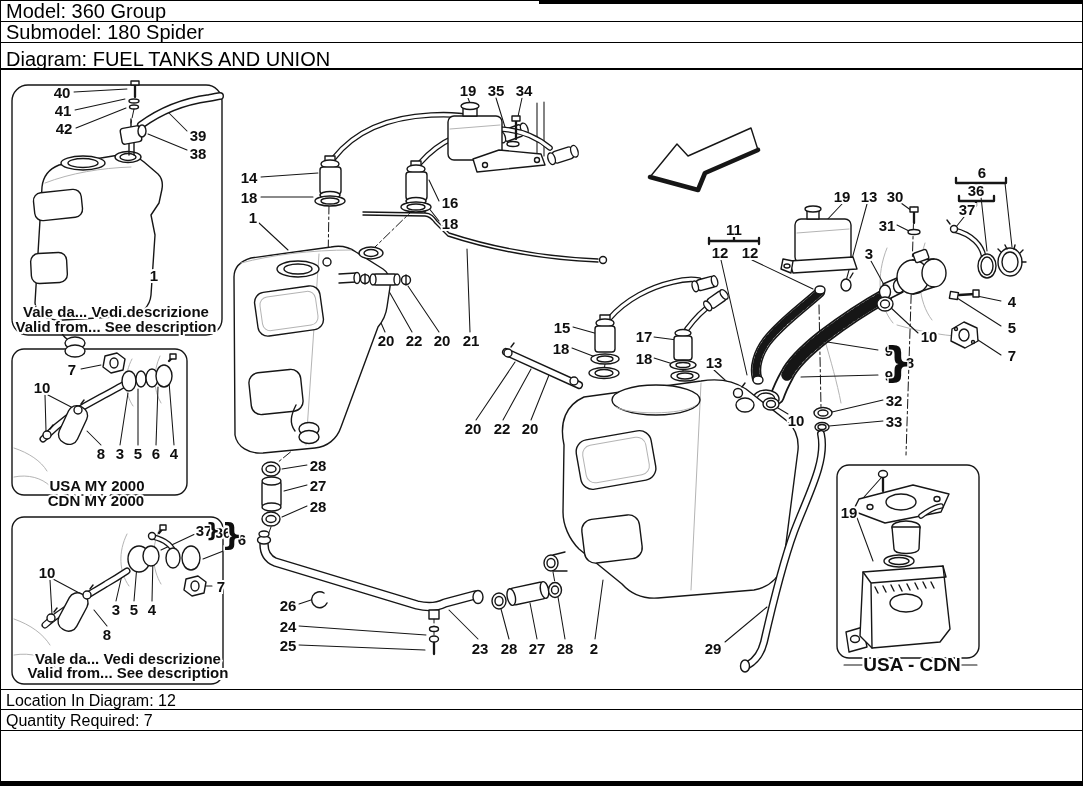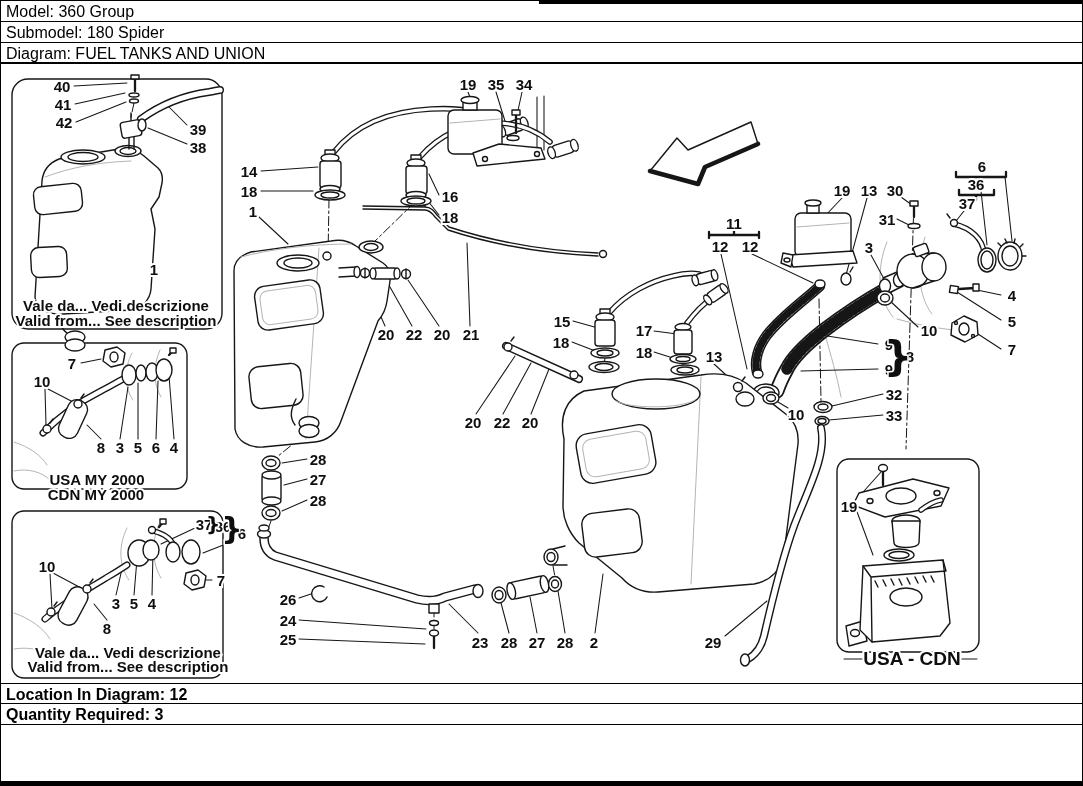--- a/index.html
+++ b/index.html
@@ -6,7 +6,7 @@
   body{width:1083px;height:786px;position:relative;font-family:"Liberation Sans",sans-serif;color:#000;}
   .page{position:absolute;inset:0;box-sizing:border-box;border-left:1px solid #000;border-right:1px solid #000;border-top:1px solid #000;border-bottom:5px solid #000;background:#fff;}
   .top-thick{position:absolute;top:0;left:538px;right:0;height:3px;background:#000;}
-  .hdr-row{box-sizing:border-box;height:21px;line-height:19px;border-bottom:1px solid #000;font-size:16px;padding:1px 0 16px 5px;white-space:nowrap;overflow:hidden;}
+  .hdr-row{box-sizing:border-box;height:21px;line-height:19px;border-bottom:1px solid #000;font-size:20px;padding:1px 0 16px 5px;white-space:nowrap;overflow:hidden;}
   .hdr-row.last{border-bottom:2px solid #000;height:21px;}
   .diagram-area{position:relative;width:100%;height:619px;}
   .ftr-row{box-sizing:border-box;height:21px;line-height:19px;border-bottom:1px solid #000;font-size:16px;padding:1px 0 0 5px;white-space:nowrap;overflow:hidden;font-weight:bold;}

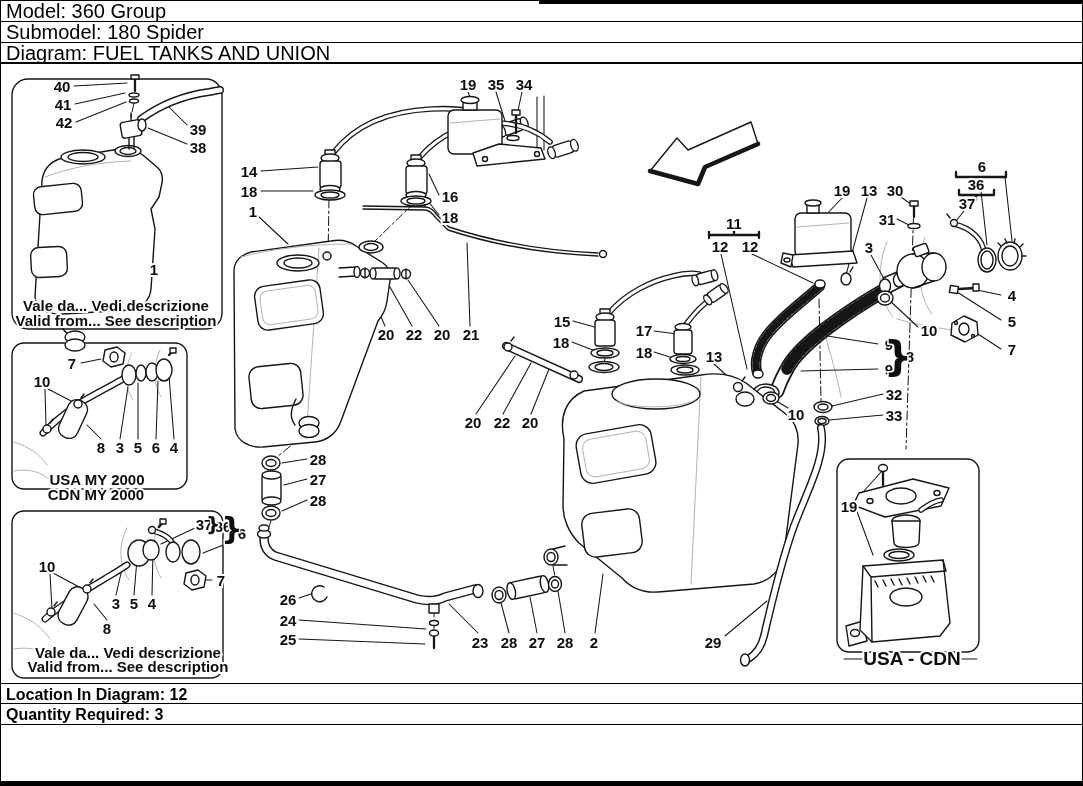--- a/index.html
+++ b/index.html
@@ -7,7 +7,7 @@
   .page{position:absolute;inset:0;box-sizing:border-box;border-left:1px solid #000;border-right:1px solid #000;border-top:1px solid #000;border-bottom:5px solid #000;background:#fff;}
   .top-thick{position:absolute;top:0;left:538px;right:0;height:3px;background:#000;}
   .hdr-row{box-sizing:border-box;height:21px;line-height:19px;border-bottom:1px solid #000;font-size:20px;padding:1px 0 16px 5px;white-space:nowrap;overflow:hidden;}
-  .hdr-row.last{border-bottom:2px solid #000;height:21px;}
+  .hdr-row.last{border-bottom:2px solid #000;height:21px;margin-top:6px;}
   .diagram-area{position:relative;width:100%;height:619px;}
   .ftr-row{box-sizing:border-box;height:21px;line-height:19px;border-bottom:1px solid #000;font-size:16px;padding:1px 0 0 5px;white-space:nowrap;overflow:hidden;font-weight:bold;}
   .ftr-row.first{border-top:1px solid #000;}

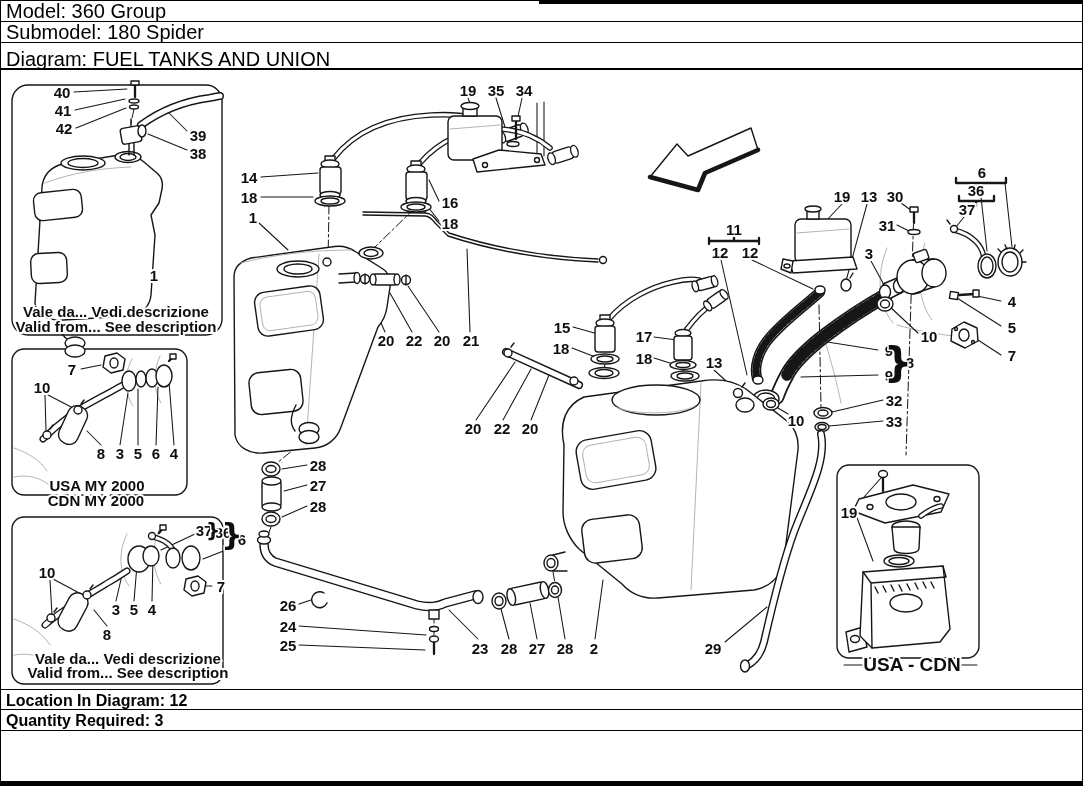--- a/index.html
+++ b/index.html
@@ -9,7 +9,7 @@
   .hdr-row{box-sizing:border-box;height:21px;line-height:19px;border-bottom:1px solid #000;font-size:20px;padding:1px 0 16px 5px;white-space:nowrap;overflow:hidden;}
   .hdr-row.last{border-bottom:2px solid #000;height:21px;margin-top:6px;}
   .diagram-area{position:relative;width:100%;height:619px;}
-  .ftr-row{box-sizing:border-box;height:21px;line-height:19px;border-bottom:1px solid #000;font-size:16px;padding:1px 0 0 5px;white-space:nowrap;overflow:hidden;font-weight:bold;}
+  .ftr-row{box-sizing:border-box;height:21px;line-height:19px;border-bottom:1px solid #000;font-size:16px;padding:1px 0 0 5px;white-space:nowrap;overflow:hidden;}
   .ftr-row.first{border-top:1px solid #000;}
   .ftr-row.note{height:55px;border-bottom:none;}
   svg{display:block;}

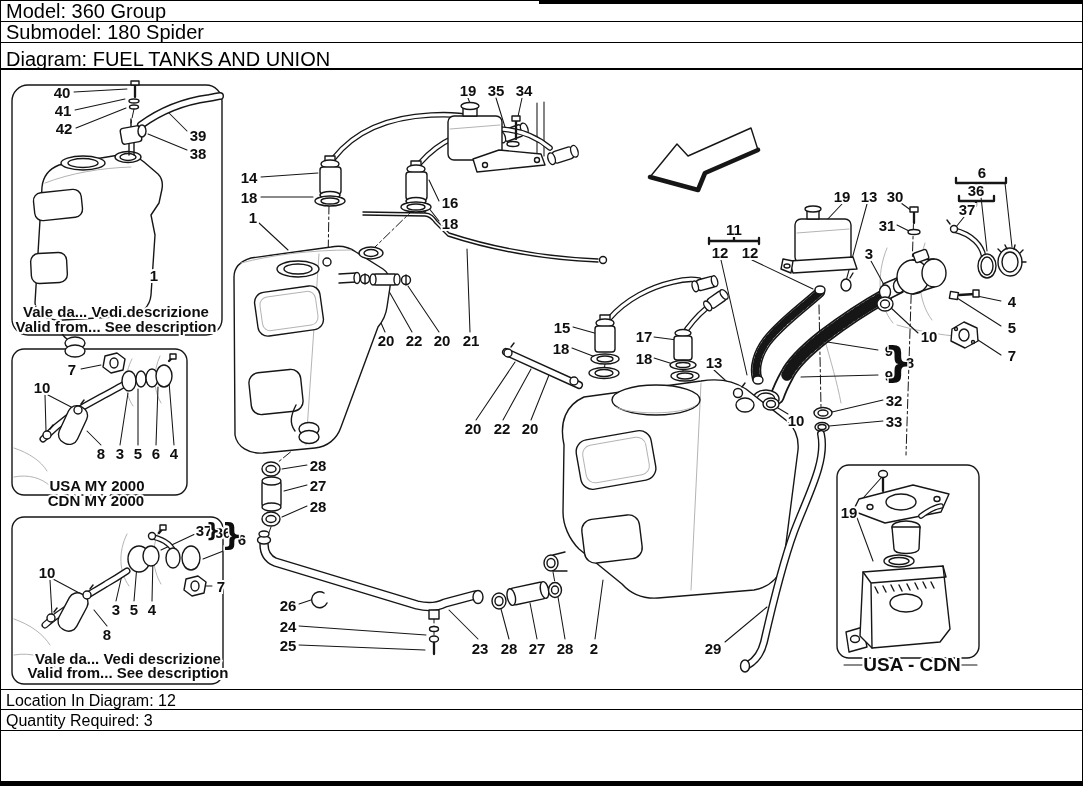--- a/index.html
+++ b/index.html
@@ -535,7 +535,7 @@
   </div>
 
   <div class="ftr-row first"><span>Location In Diagram: 12</span></div>
-  <div class="ftr-row"><span>Quantity Required: 3</span></div>
+  <div class="ftr-row"><span>Quantity Required: 7</span></div>
 </div>
 
 </body></html>

